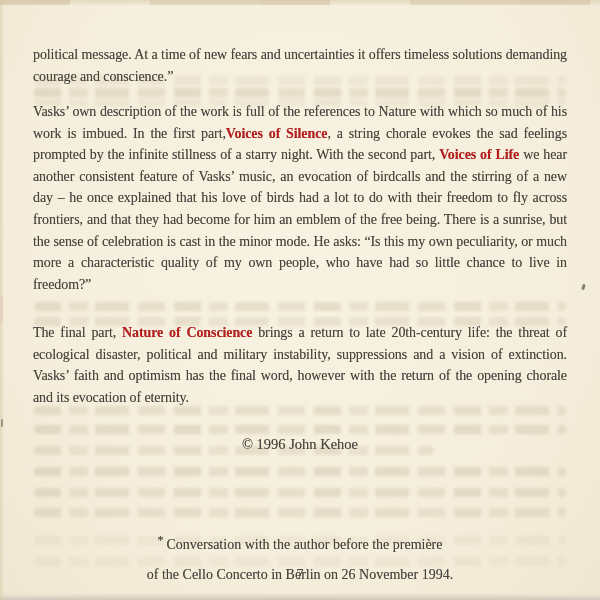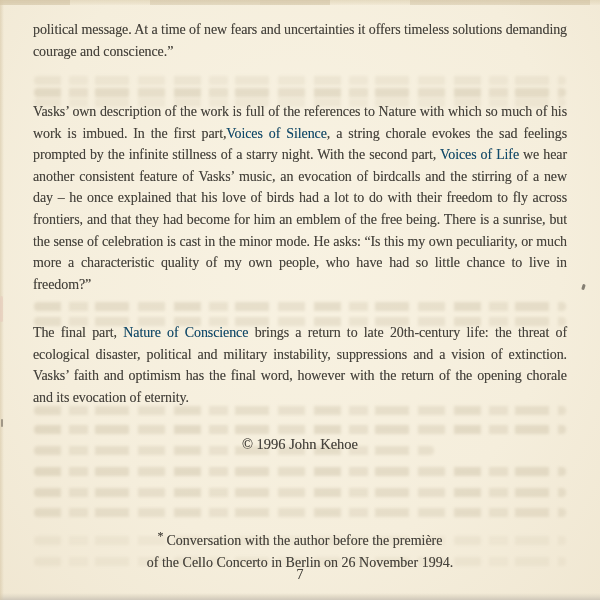--- a/index.html
+++ b/index.html
@@ -49,7 +49,7 @@
     text-shadow: 0 0 0.5px rgba(72, 66, 56, 0.45);
   }
   .para .b { font-weight: normal; color: #0c4a6e; }
-  #para1 { top: 19px; }
+  #para1 { top: 44px; }
   #para2 { top: 101px; }
   #para3 { top: 322px; }
   .copyright {

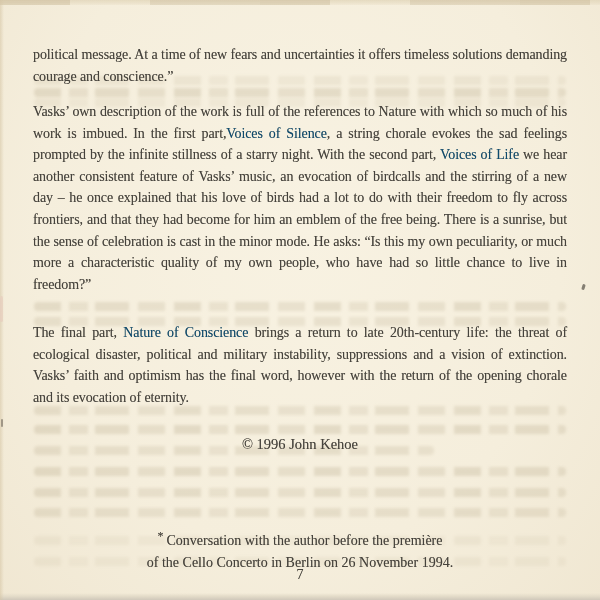--- a/index.html
+++ b/index.html
@@ -48,7 +48,7 @@
     letter-spacing: -0.1px;
     text-shadow: 0 0 0.5px rgba(72, 66, 56, 0.45);
   }
-  .para .b { font-weight: normal; color: #0c4a6e; }
+  .para .b { font-weight: bold; color: #b91c1c; }
   #para1 { top: 44px; }
   #para2 { top: 101px; }
   #para3 { top: 322px; }

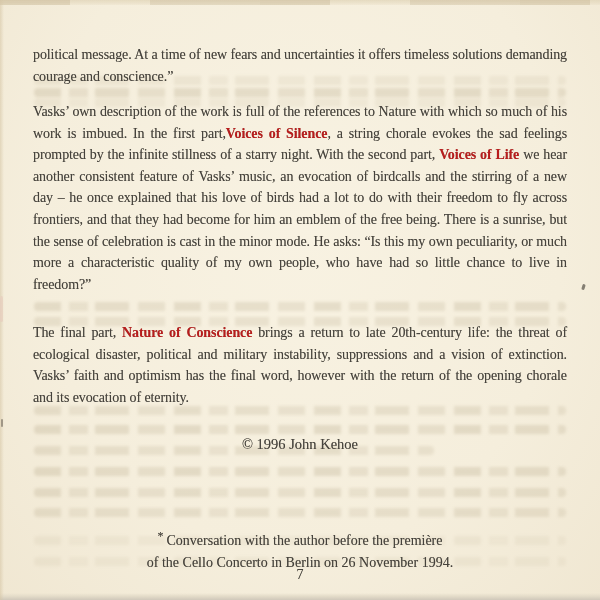--- a/index.html
+++ b/index.html
@@ -59,7 +59,7 @@
   }
   .footnote {
     position: absolute; top: 525px; left: 0; width: 600px;
-    text-align: center; font-size: 14px; line-height: 22px; color: #45423c;
+    text-align: center; font-size: 14px; line-height: 30px; color: #45423c;
     text-shadow: 0 0 0.5px rgba(72, 66, 56, 0.45);
   }
   .footnote .star {

